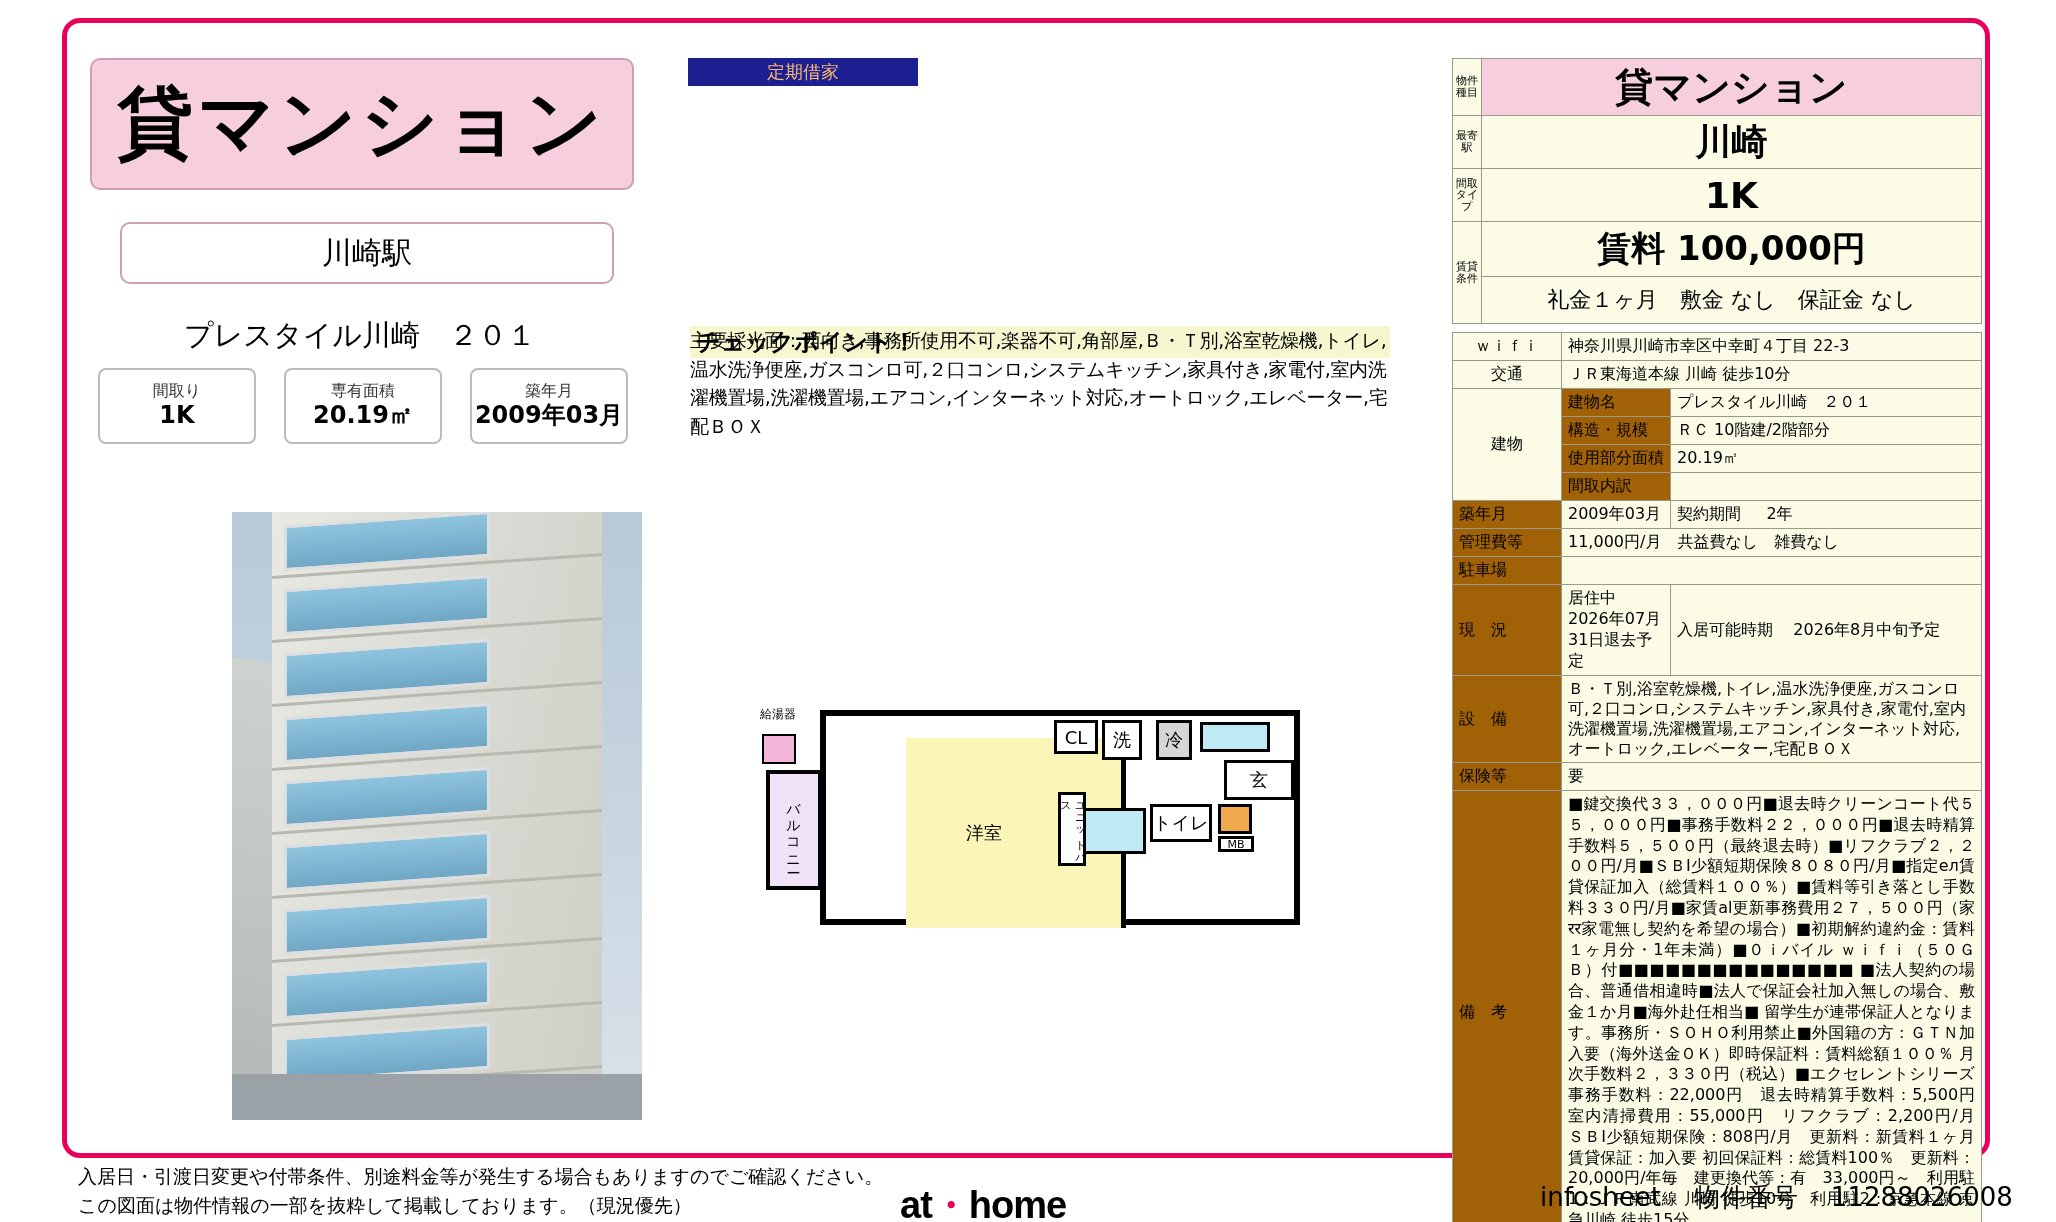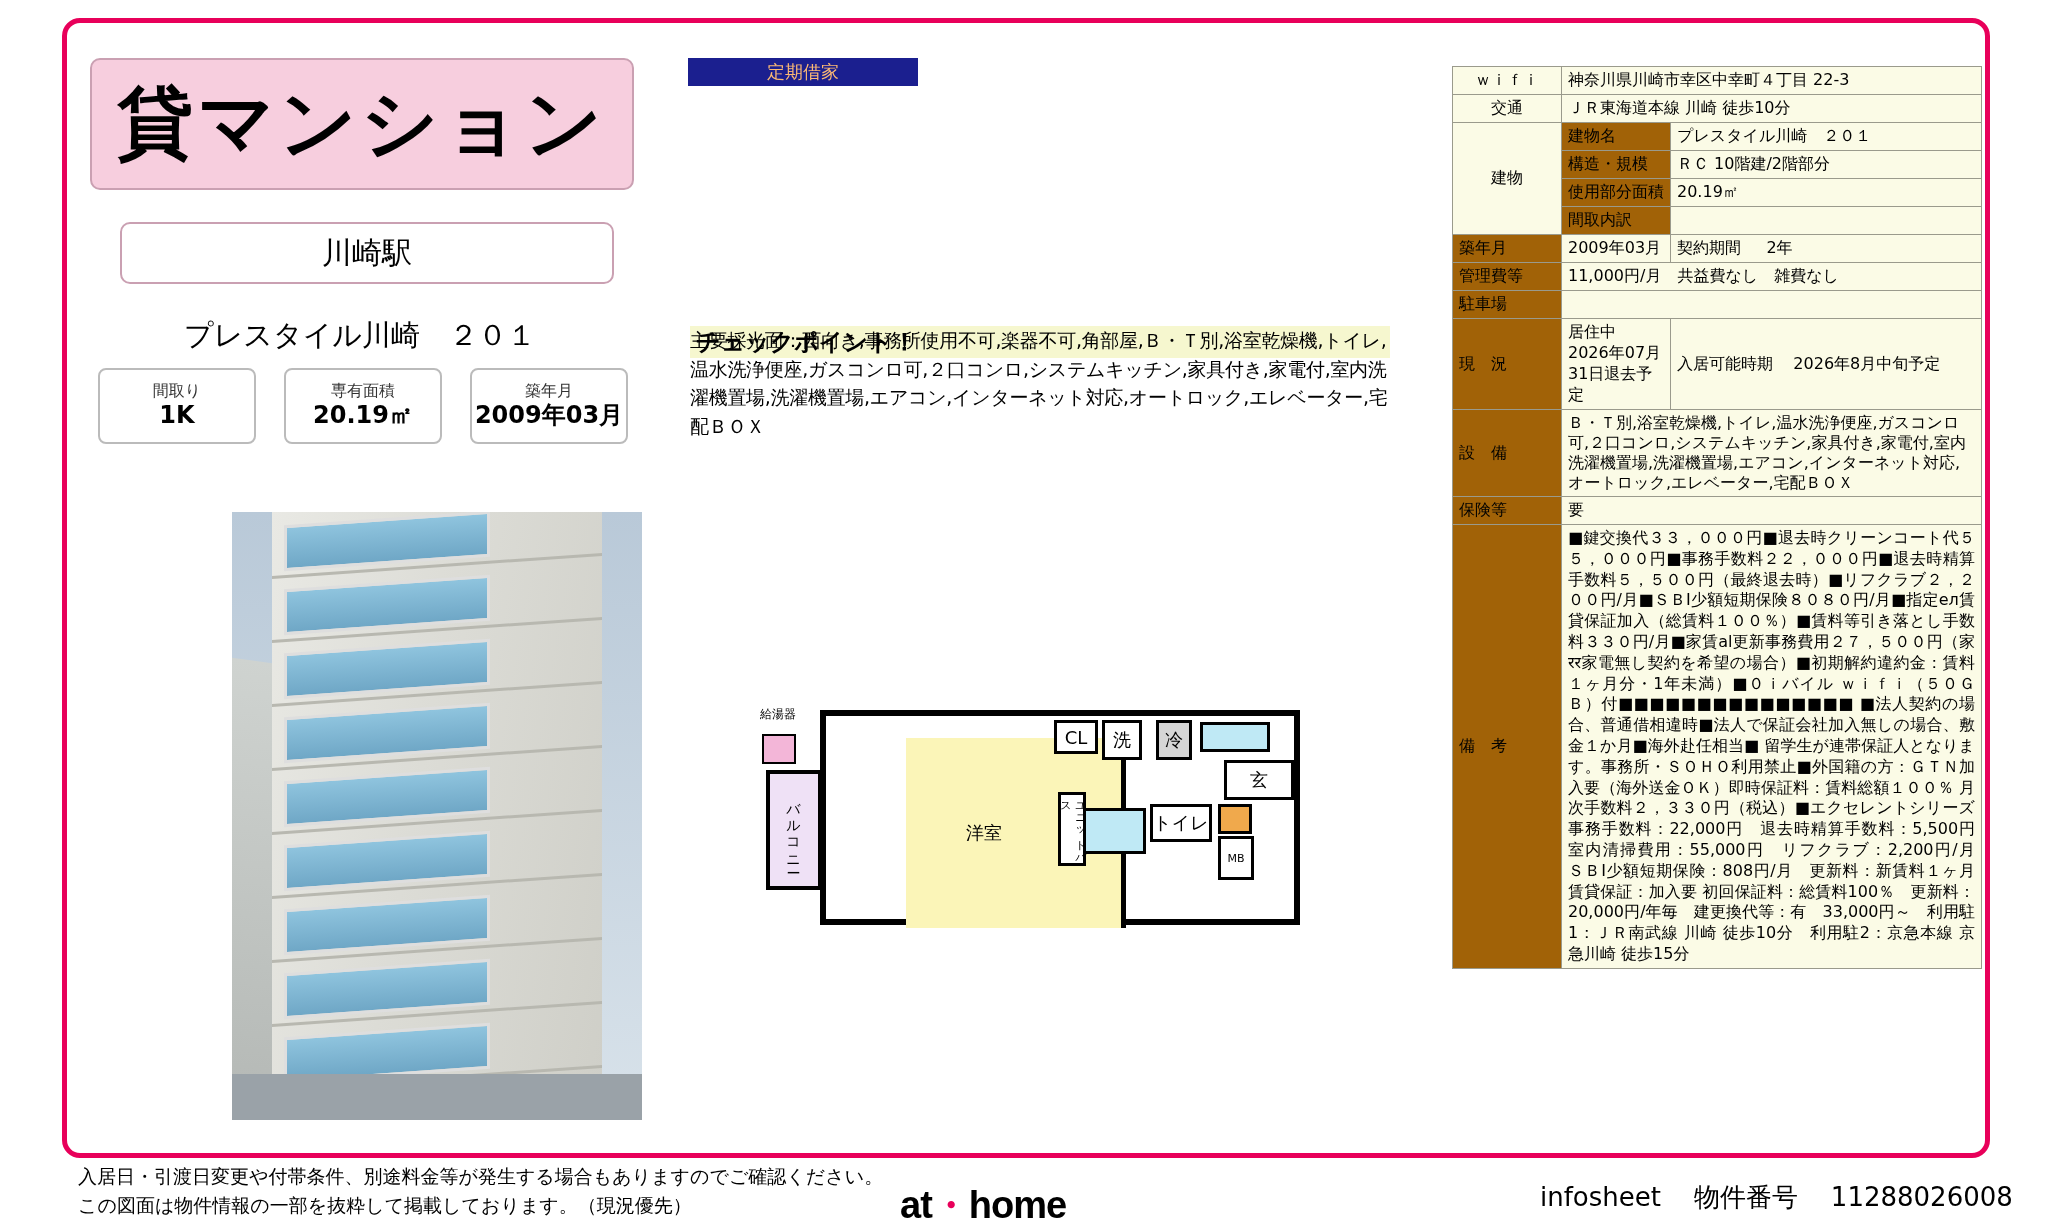--- a/index.html
+++ b/index.html
@@ -260,6 +260,29 @@
   </div>
 
   <div class="rt">
+    <table class="t1">
+      <tbody>
+          <tr>
+        <td class="sidelbl">物件種目</td>
+        <td class="big-pink">貸マンション</td>
+      </tr>
+      <tr>
+        <td class="sidelbl">最寄駅</td>
+        <td class="big-val">川崎</td>
+      </tr>
+      <tr>
+        <td class="sidelbl">間取タイプ</td>
+        <td class="big-val">1K</td>
+      </tr>
+      <tr>
+        <td class="sidelbl" rowspan="2">賃貸条件</td>
+        <td class="rent">賃料 100,000円</td>
+      </tr>
+      <tr>
+        <td class="cond">礼金１ヶ月　敷金 なし　保証金 なし</td>
+      </tr>
+    </tbody>
+      </table>
 
     <table class="t2">
       <tbody>

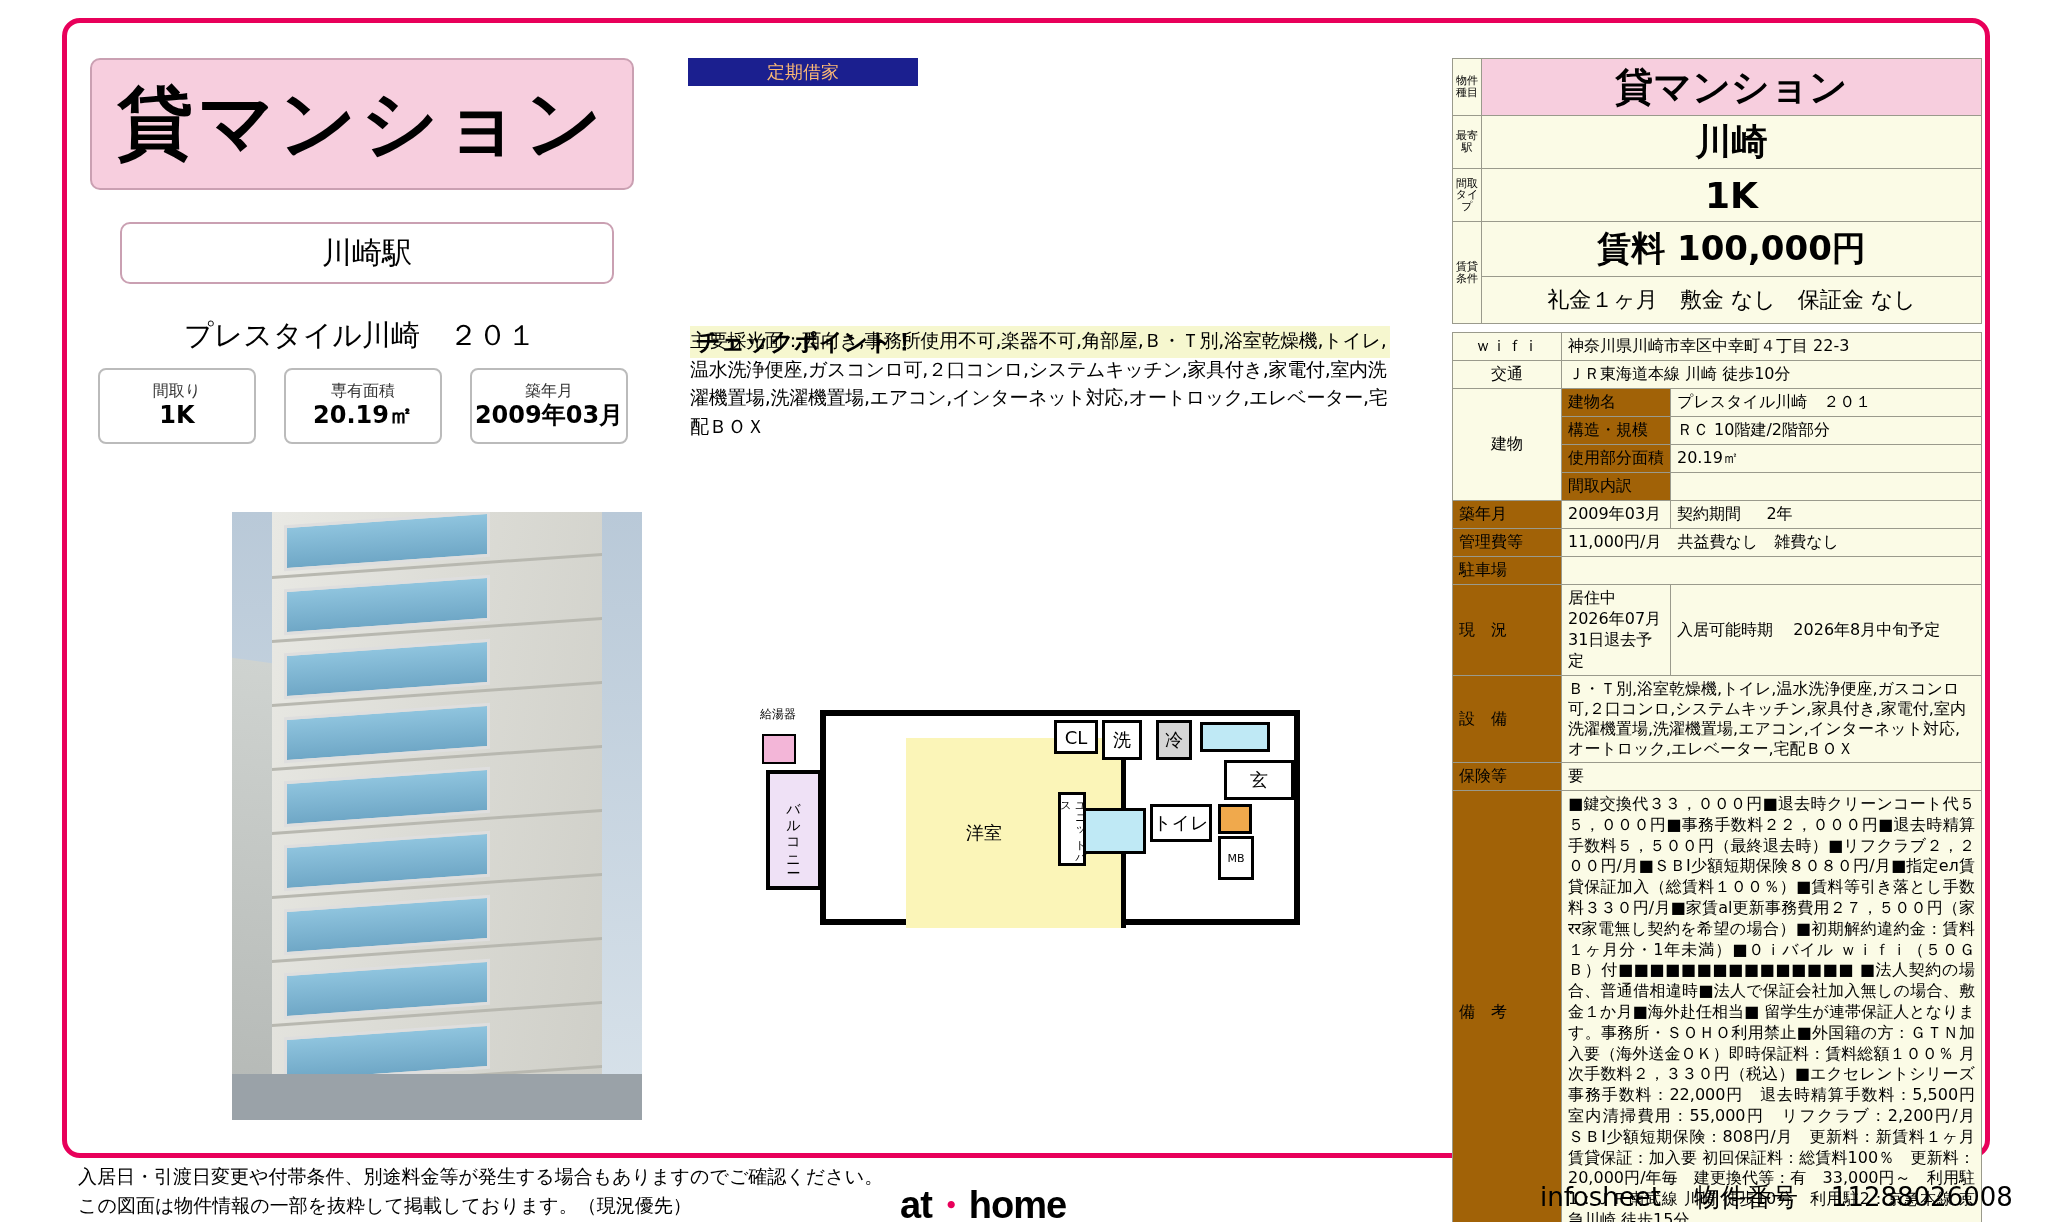--- a/index.html
+++ b/index.html
@@ -255,7 +255,7 @@
       </div>
       <div class="box" style="left:324px;top:88px;width:62px;height:38px;">トイレ</div>
       <div class="box orange" style="left:392px;top:88px;width:34px;height:30px;font-size:11px;"></div>
-      <div class="box" style="left:392px;top:120px;width:36px;height:44px;font-size:11px;">MB</div>
+      <div class="box" style="left:392px;top:120px;width:36px;height:16px;font-size:11px;">MB</div>
     </div>
   </div>
 

